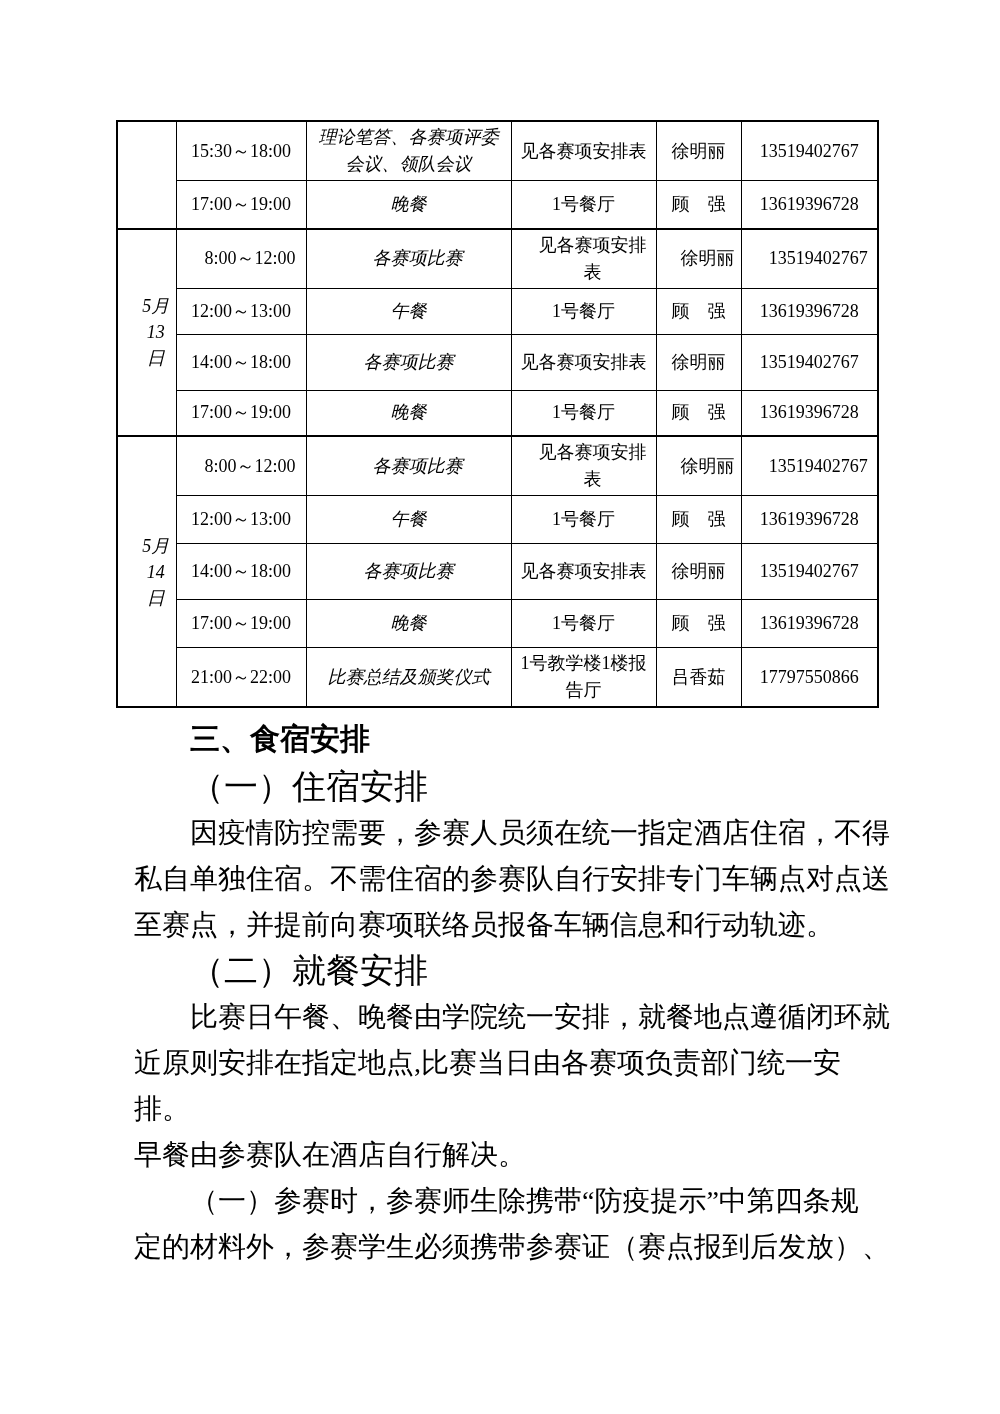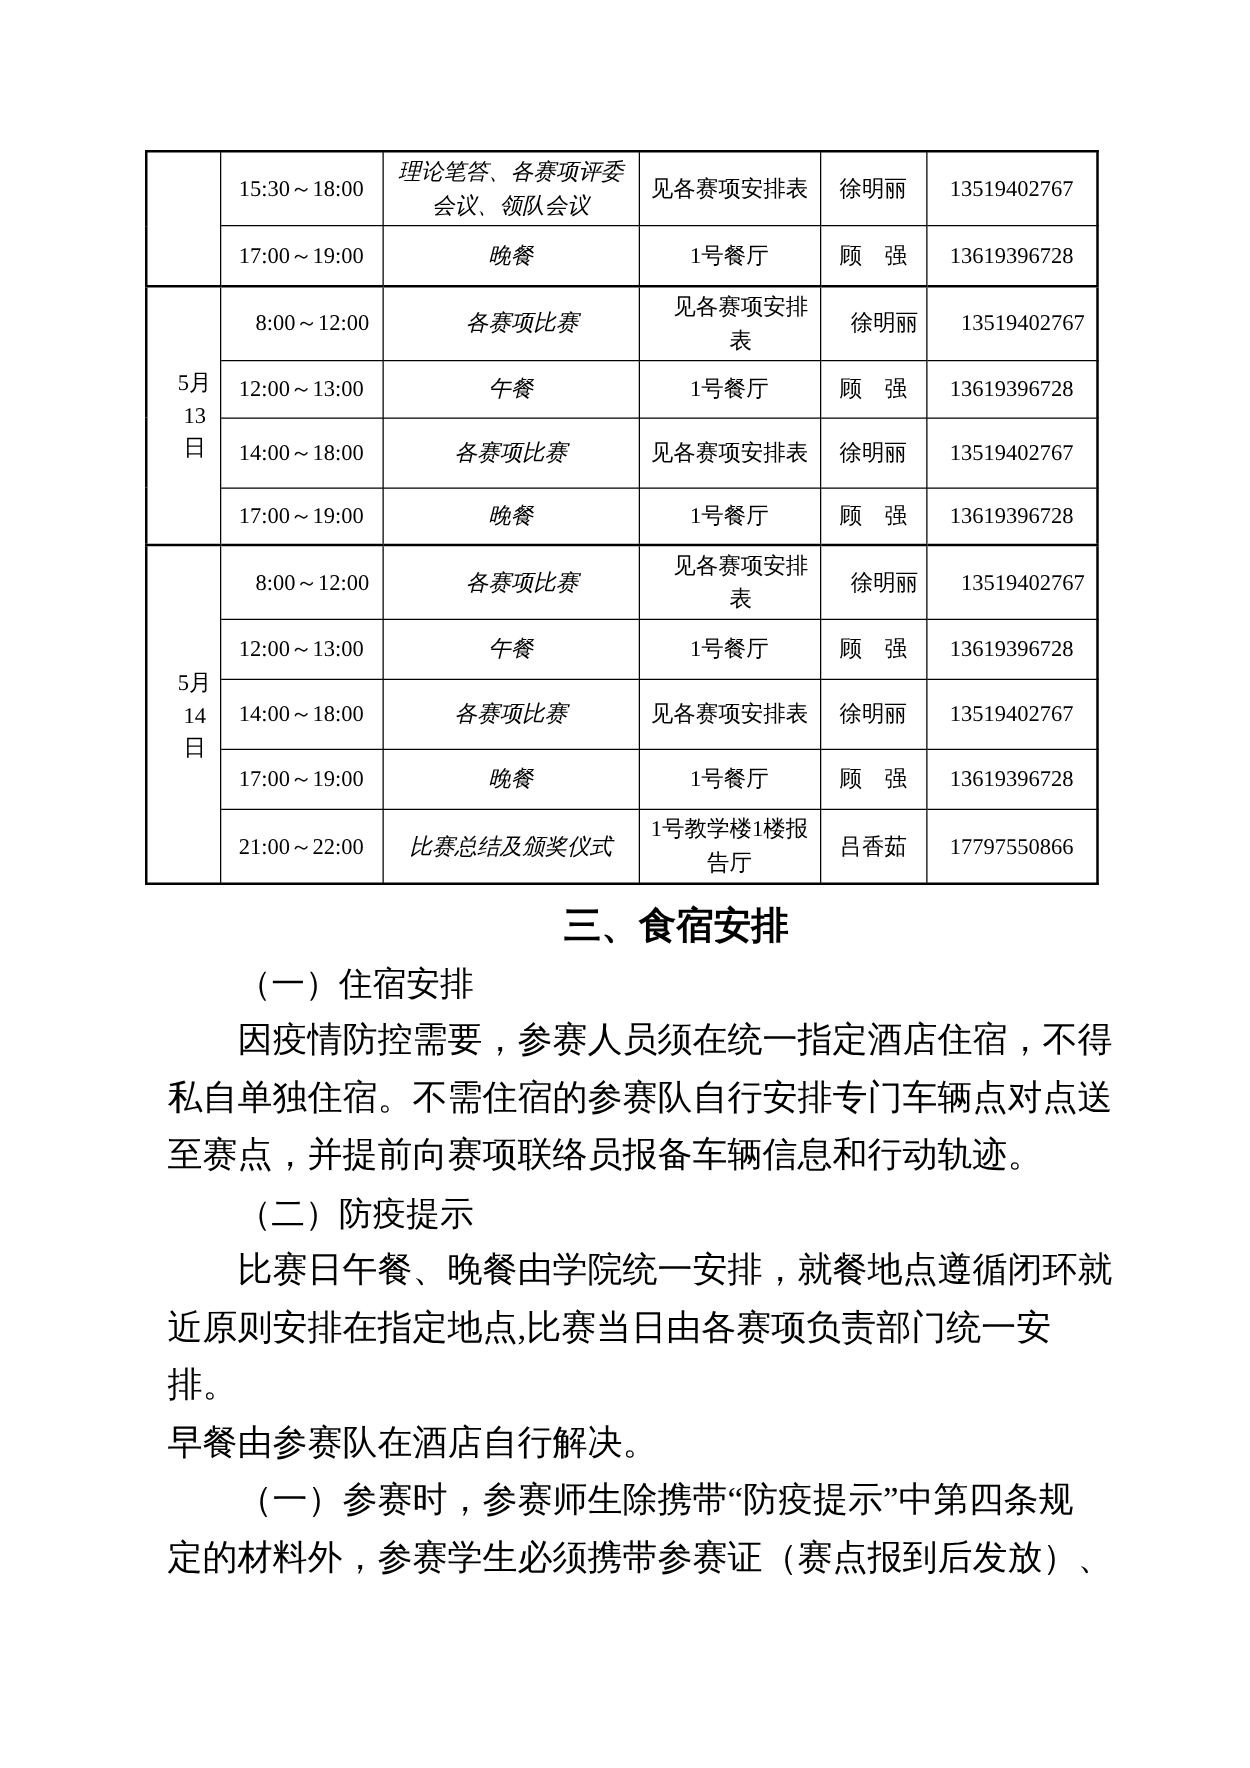--- a/index.html
+++ b/index.html
@@ -29,7 +29,7 @@
     overflow: hidden;
   }
   tr.gs td { border-top: 2.5px solid #000; padding-left: 24px; }   
-  td.c-date { padding: 2px 2px; }
+  td.c-date { padding: 2px 2px; font-style: italic; }
   td.c-date span { display: block; line-height: 26px; }
   td.c-time { font-size: 20px; padding: 2px 4px; }
   td.c-act  { padding: 2px 8px; font-style: italic; }

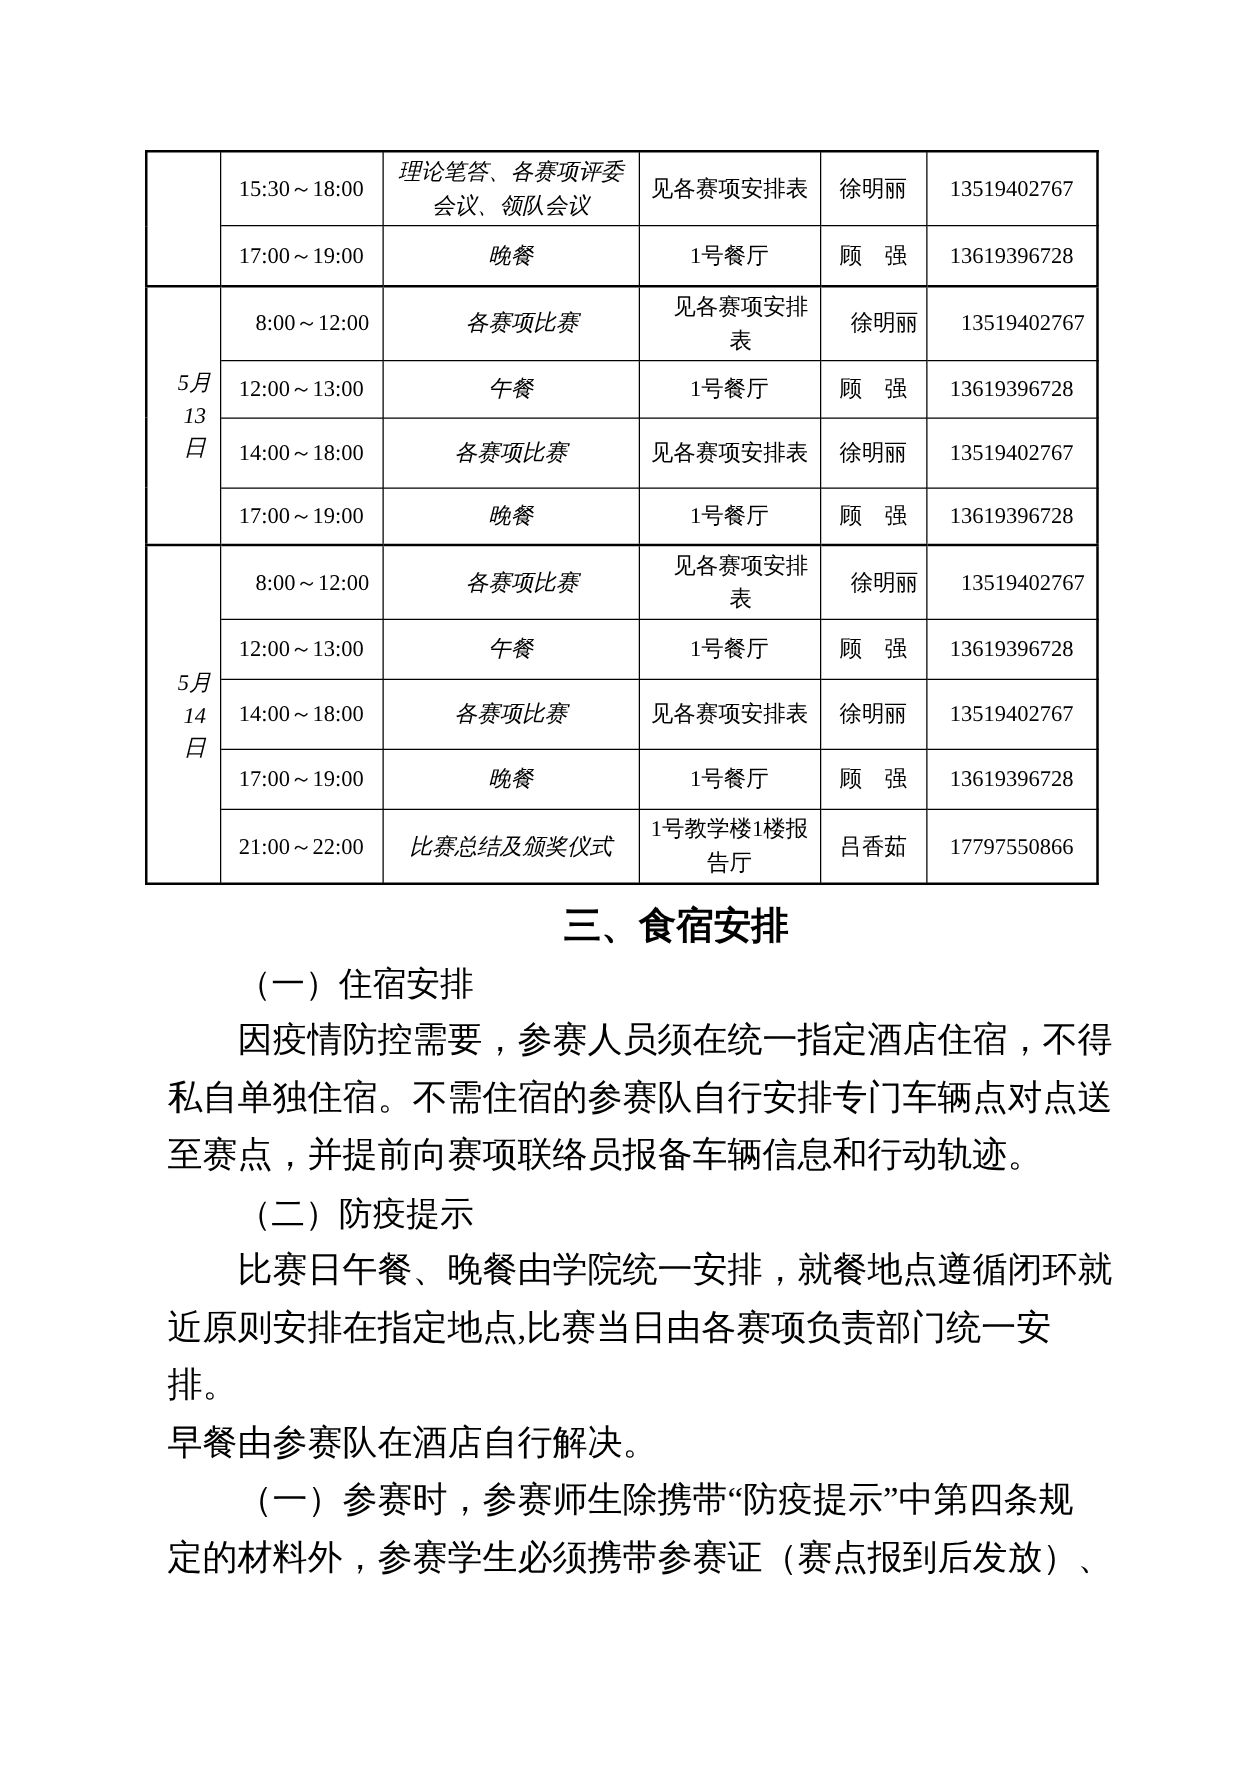--- a/index.html
+++ b/index.html
@@ -51,10 +51,9 @@
     margin: 0;
     font-size: 30px;
     font-weight: bold;
-    font-family: Liberation Sans, sans-serif;
+    font-family: Liberation Mono, monospace;
     line-height: 46px;
     text-indent: 56px;
-    text-align: center;
   }
   .content h3 {
     margin: 0;

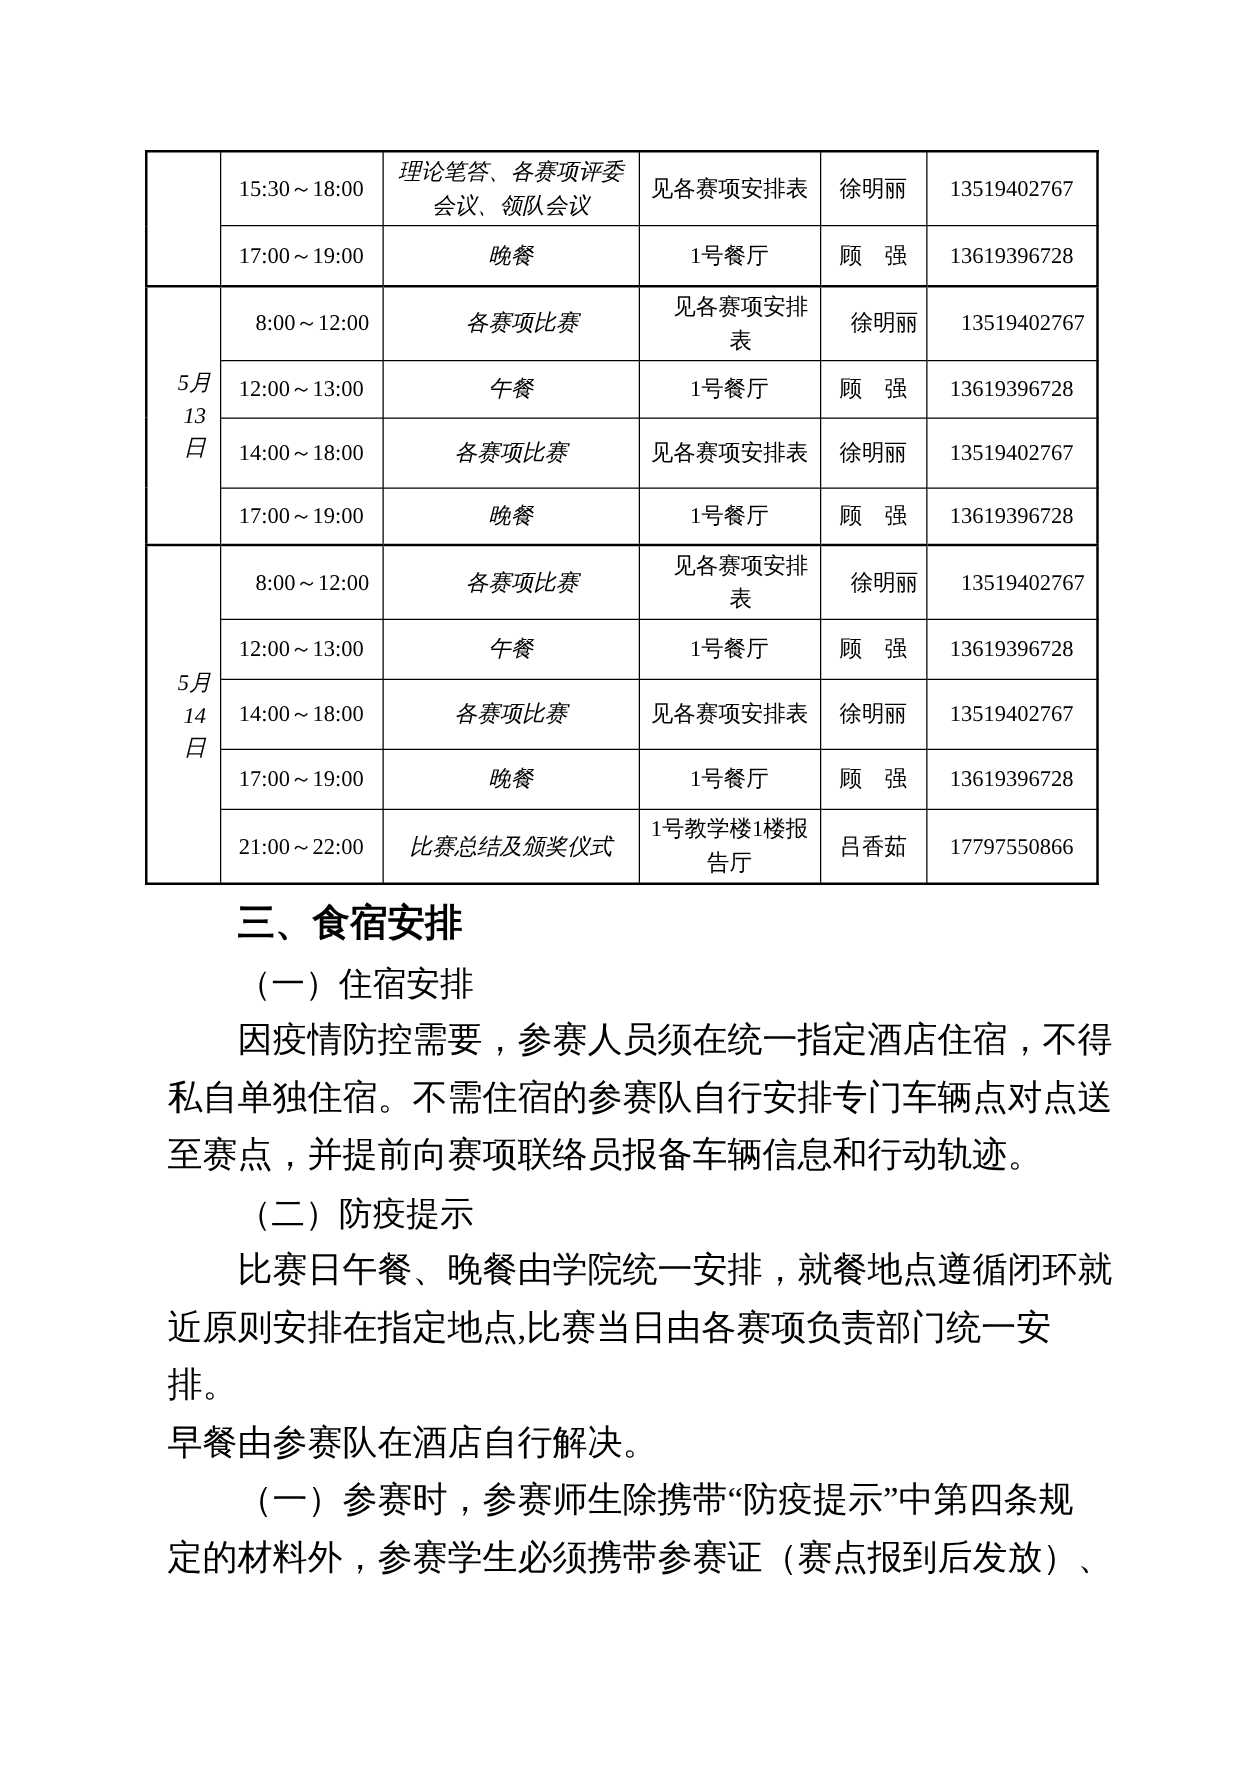--- a/index.html
+++ b/index.html
@@ -57,7 +57,7 @@
   }
   .content h3 {
     margin: 0;
-    font-size: 27px;
+    font-size: 34px;
     font-weight: normal;
     line-height: 46px;
     text-indent: 56px;

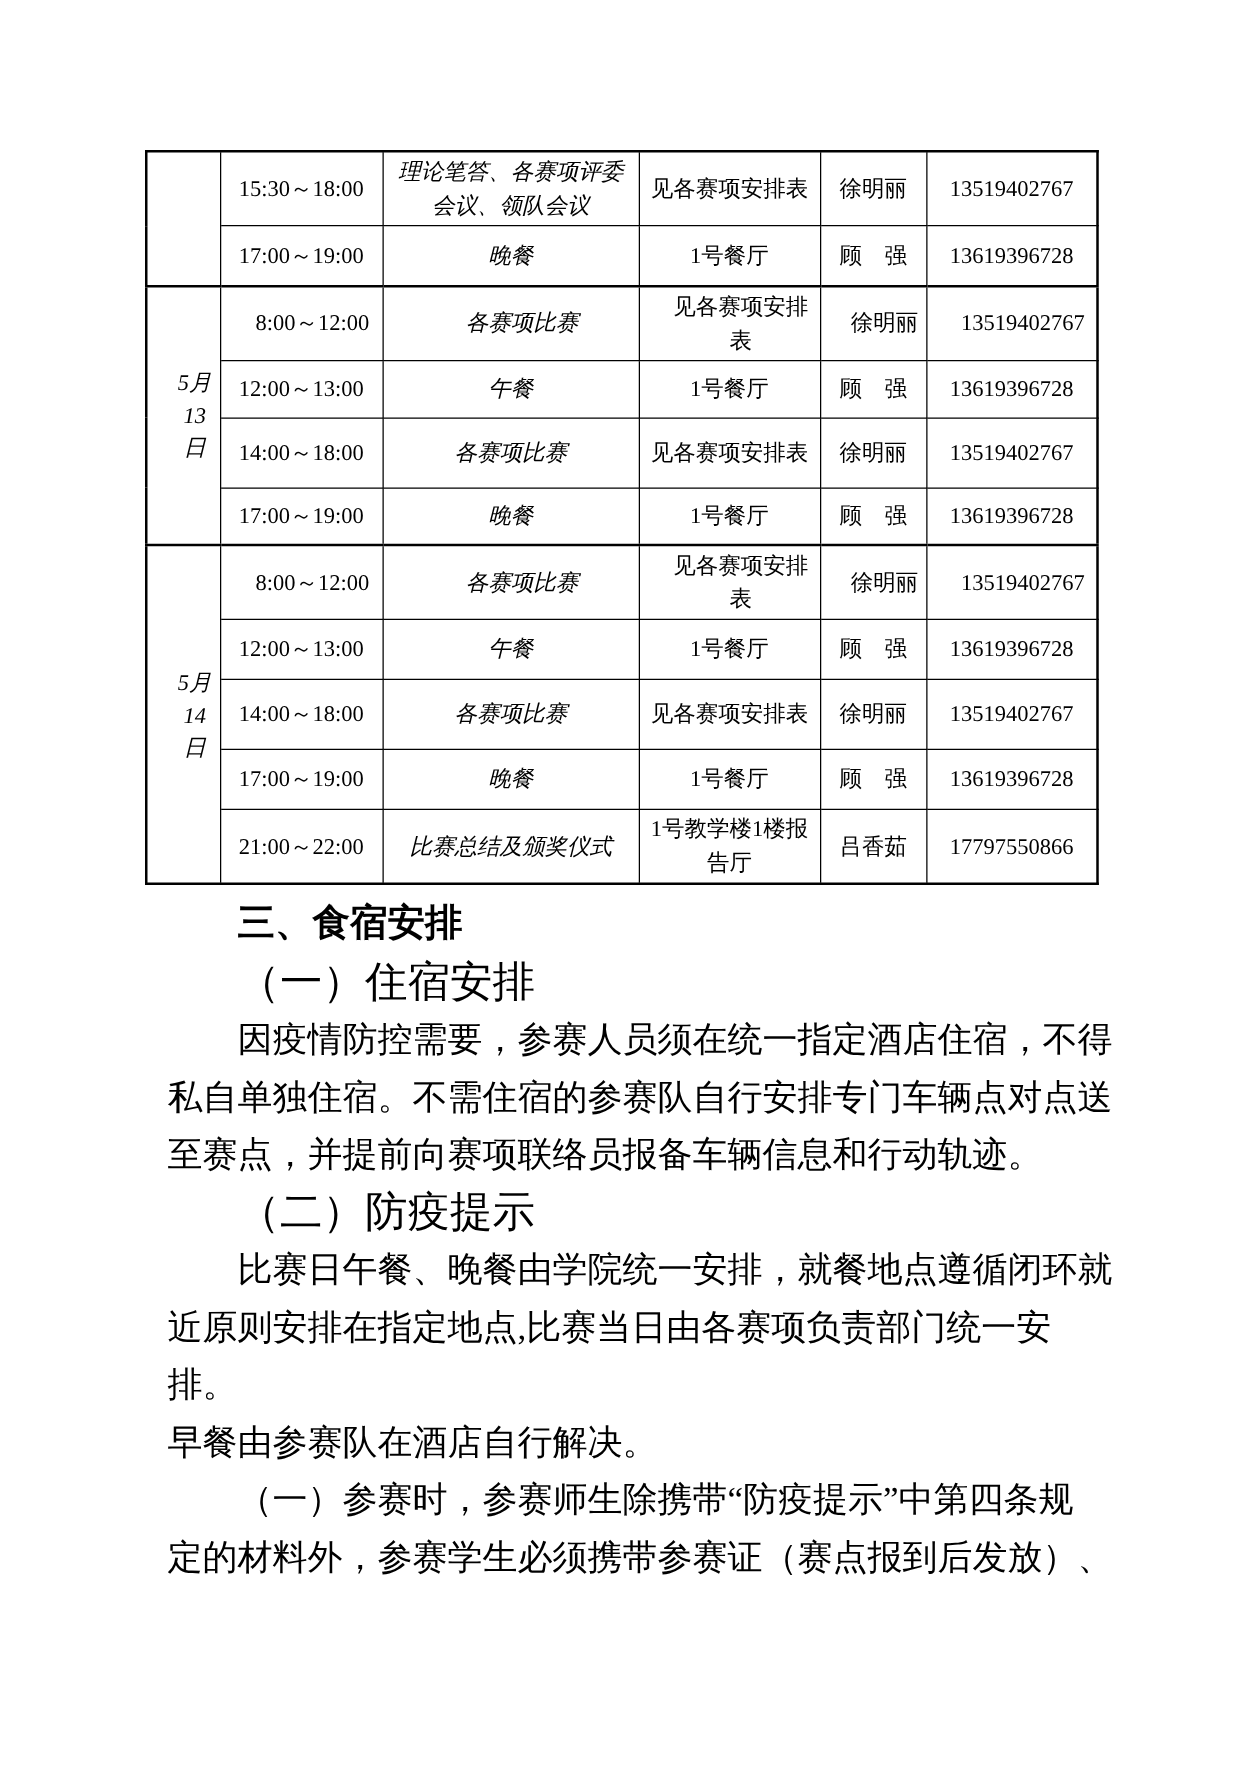--- a/index.html
+++ b/index.html
@@ -184,7 +184,7 @@
     <p>因疫情防控需要，参赛人员须在统一指定酒店住宿，不得
 私自单独住宿。不需住宿的参赛队自行安排专门车辆点对点送
 至赛点，并提前向赛项联络员报备车辆信息和行动轨迹。</p>
-    <h3>（二）防疫提示</h3>
+    <h3>（二）就餐安排</h3>
     <p>比赛日午餐、晚餐由学院统一安排，就餐地点遵循闭环就
 近原则安排在指定地点,比赛当日由各赛项负责部门统一安排。
 早餐由参赛队在酒店自行解决。</p>

